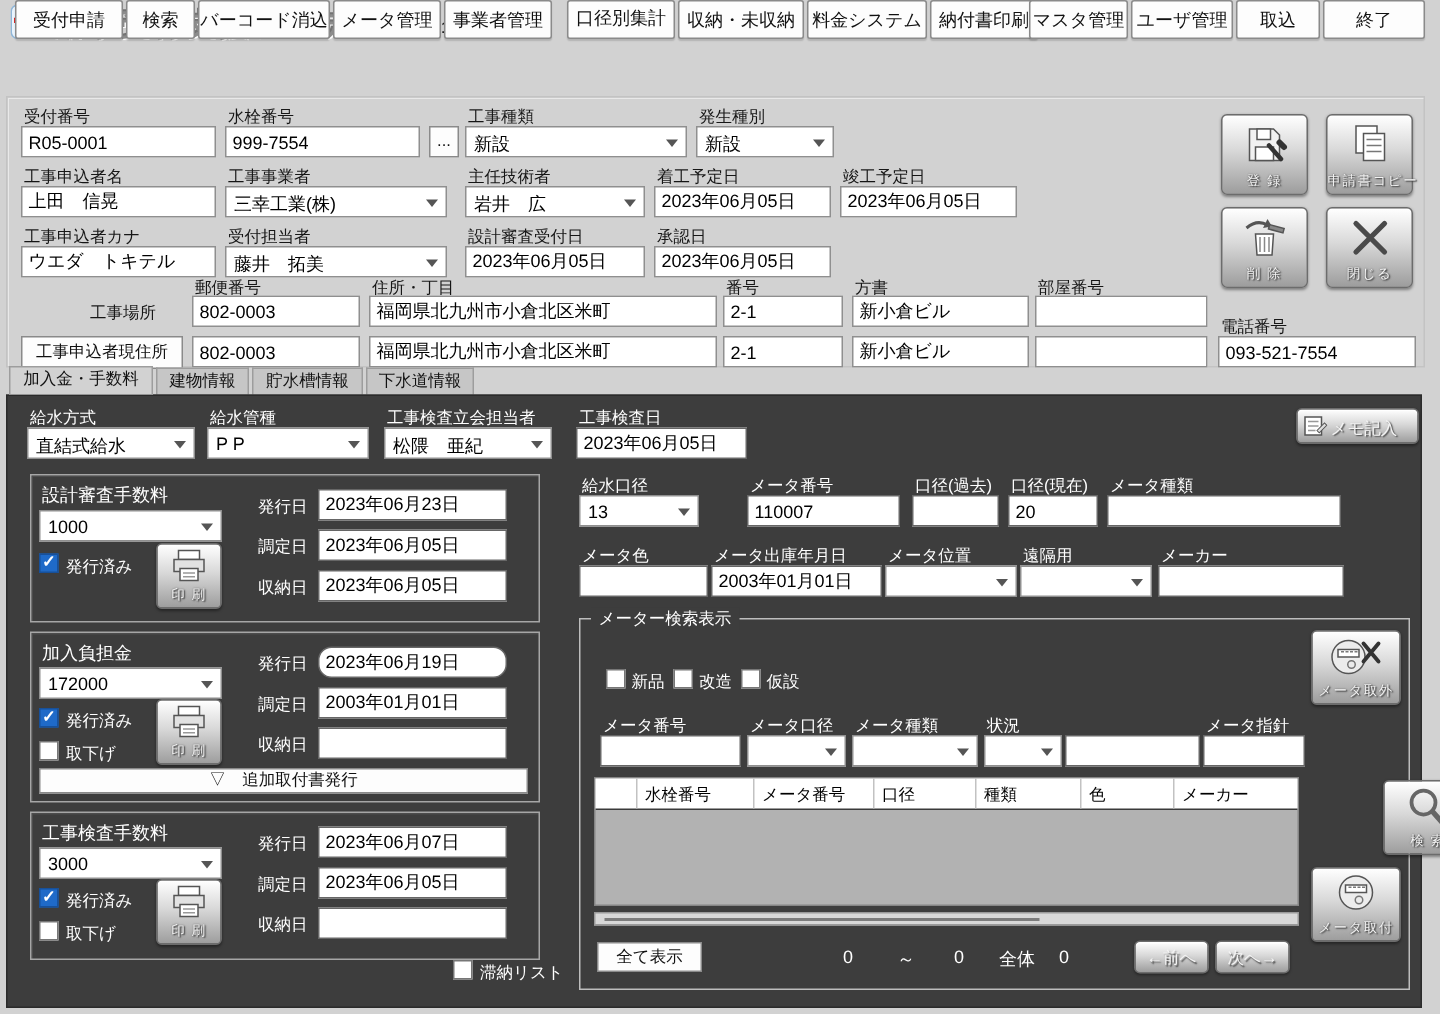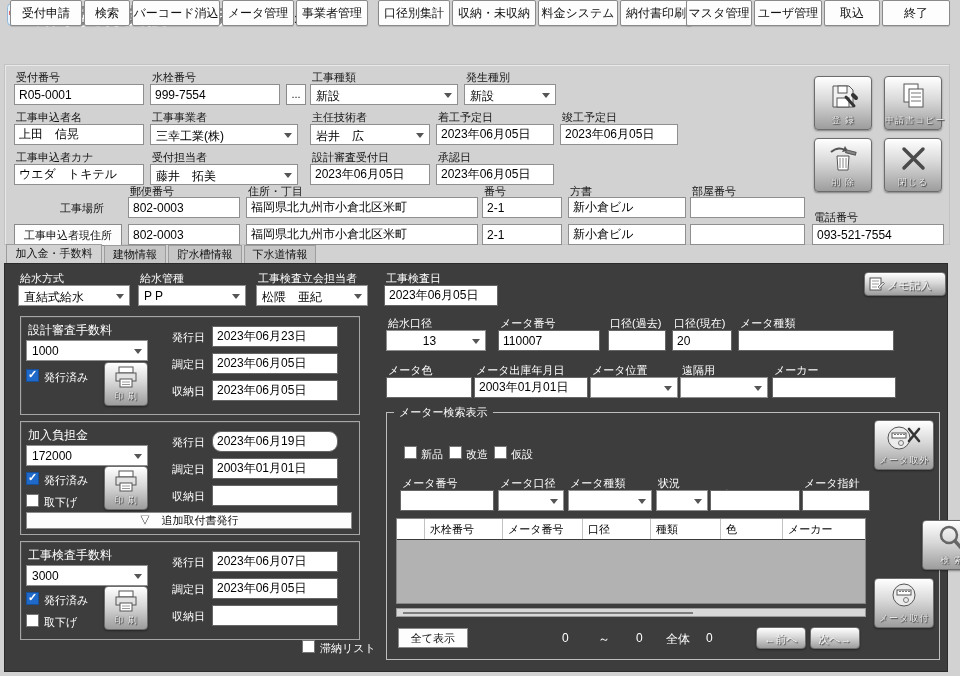--- a/index.html
+++ b/index.html
@@ -65,7 +65,7 @@
   <div class="tbtn" style="left:132px;width:88px;">バーコード消込</div>
   <div class="tbtn" style="left:222px;width:72px;">メータ管理</div>
   <div class="tbtn" style="left:296px;width:72px;">事業者管理</div>
-  <div class="tbtn" style="left:378px;width:72px;">口径別集計</div>
+  <div class="tbtn" style="left:378px;width:72px;font-family:Liberation Mono, monospace;">口径別集計</div>
   <div class="tbtn" style="left:452px;width:84px;">収納・未収納</div>
   <div class="tbtn" style="left:538px;width:80px;">料金システム</div>
   <div class="tbtn" style="left:620px;width:72px;">納付書印刷</div>

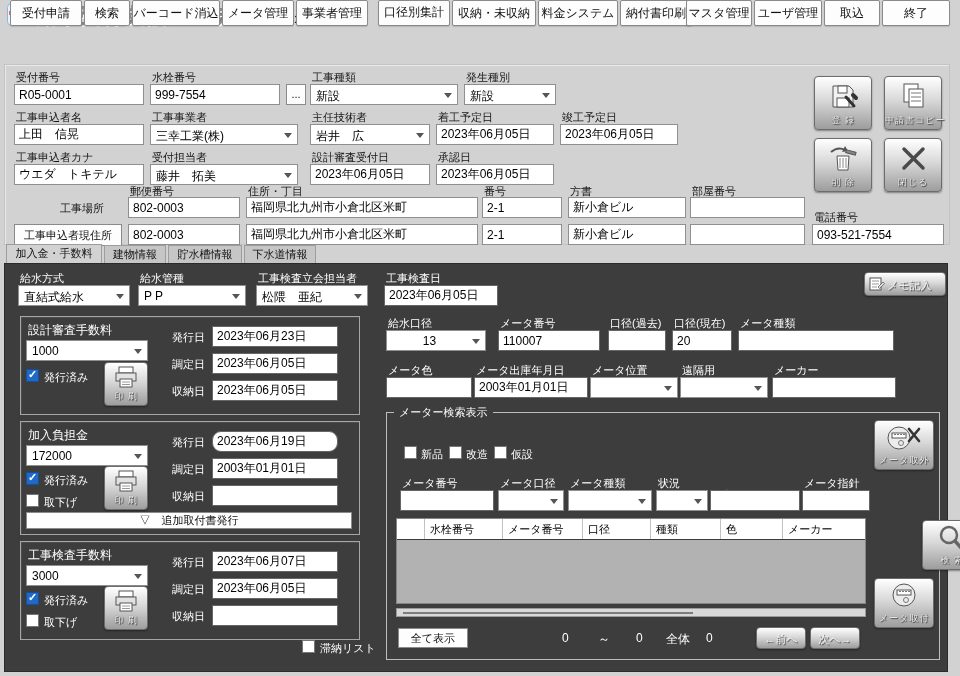--- a/index.html
+++ b/index.html
@@ -262,7 +262,7 @@
   <div class="lbld" style="left:320px;top:641px;">滞納リスト</div>
 
   <div class="lbld" style="left:388px;top:316px;">給水口径</div>
-  <div class="sel" style="left:386px;top:330px;width:100px;text-align:center;"><span>13</span><i class="chev"></i></div>
+  <div class="sel" style="left:386px;top:330px;width:80px;"><span>13</span><i class="chev"></i></div>
   <div class="lbld" style="left:500px;top:316px;">メータ番号</div>
   <input class="inp" style="left: 498px; top: 330px; width: 102px; border-color: rgb(102, 102, 102);" readonly="" value="110007">
   <div class="lbld" style="left:610px;top:316px;">口径(過去)</div>

